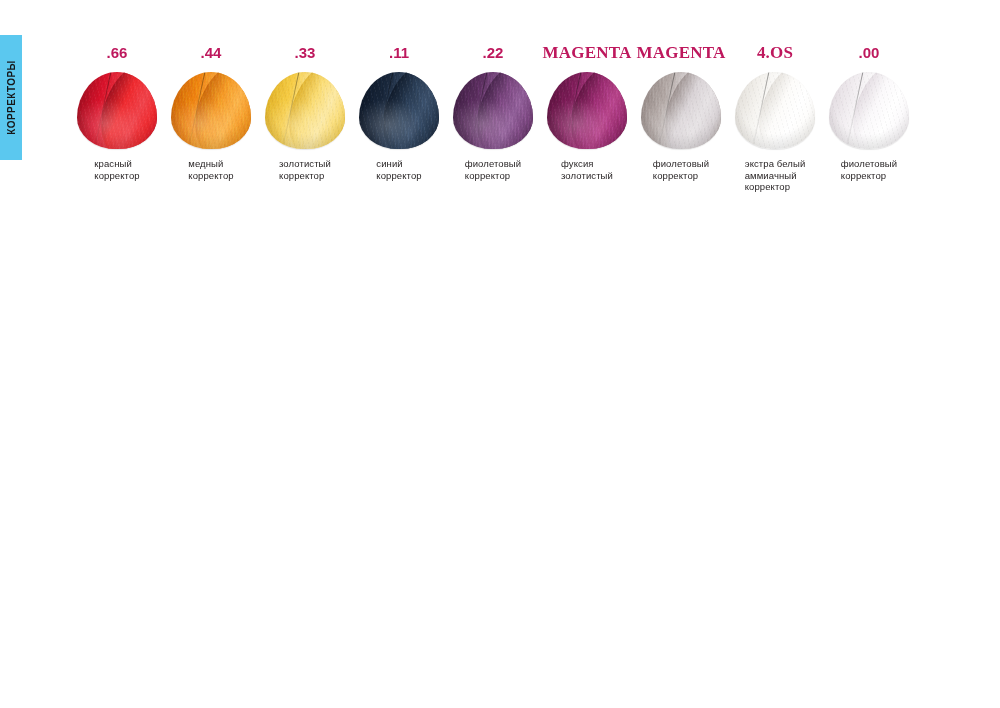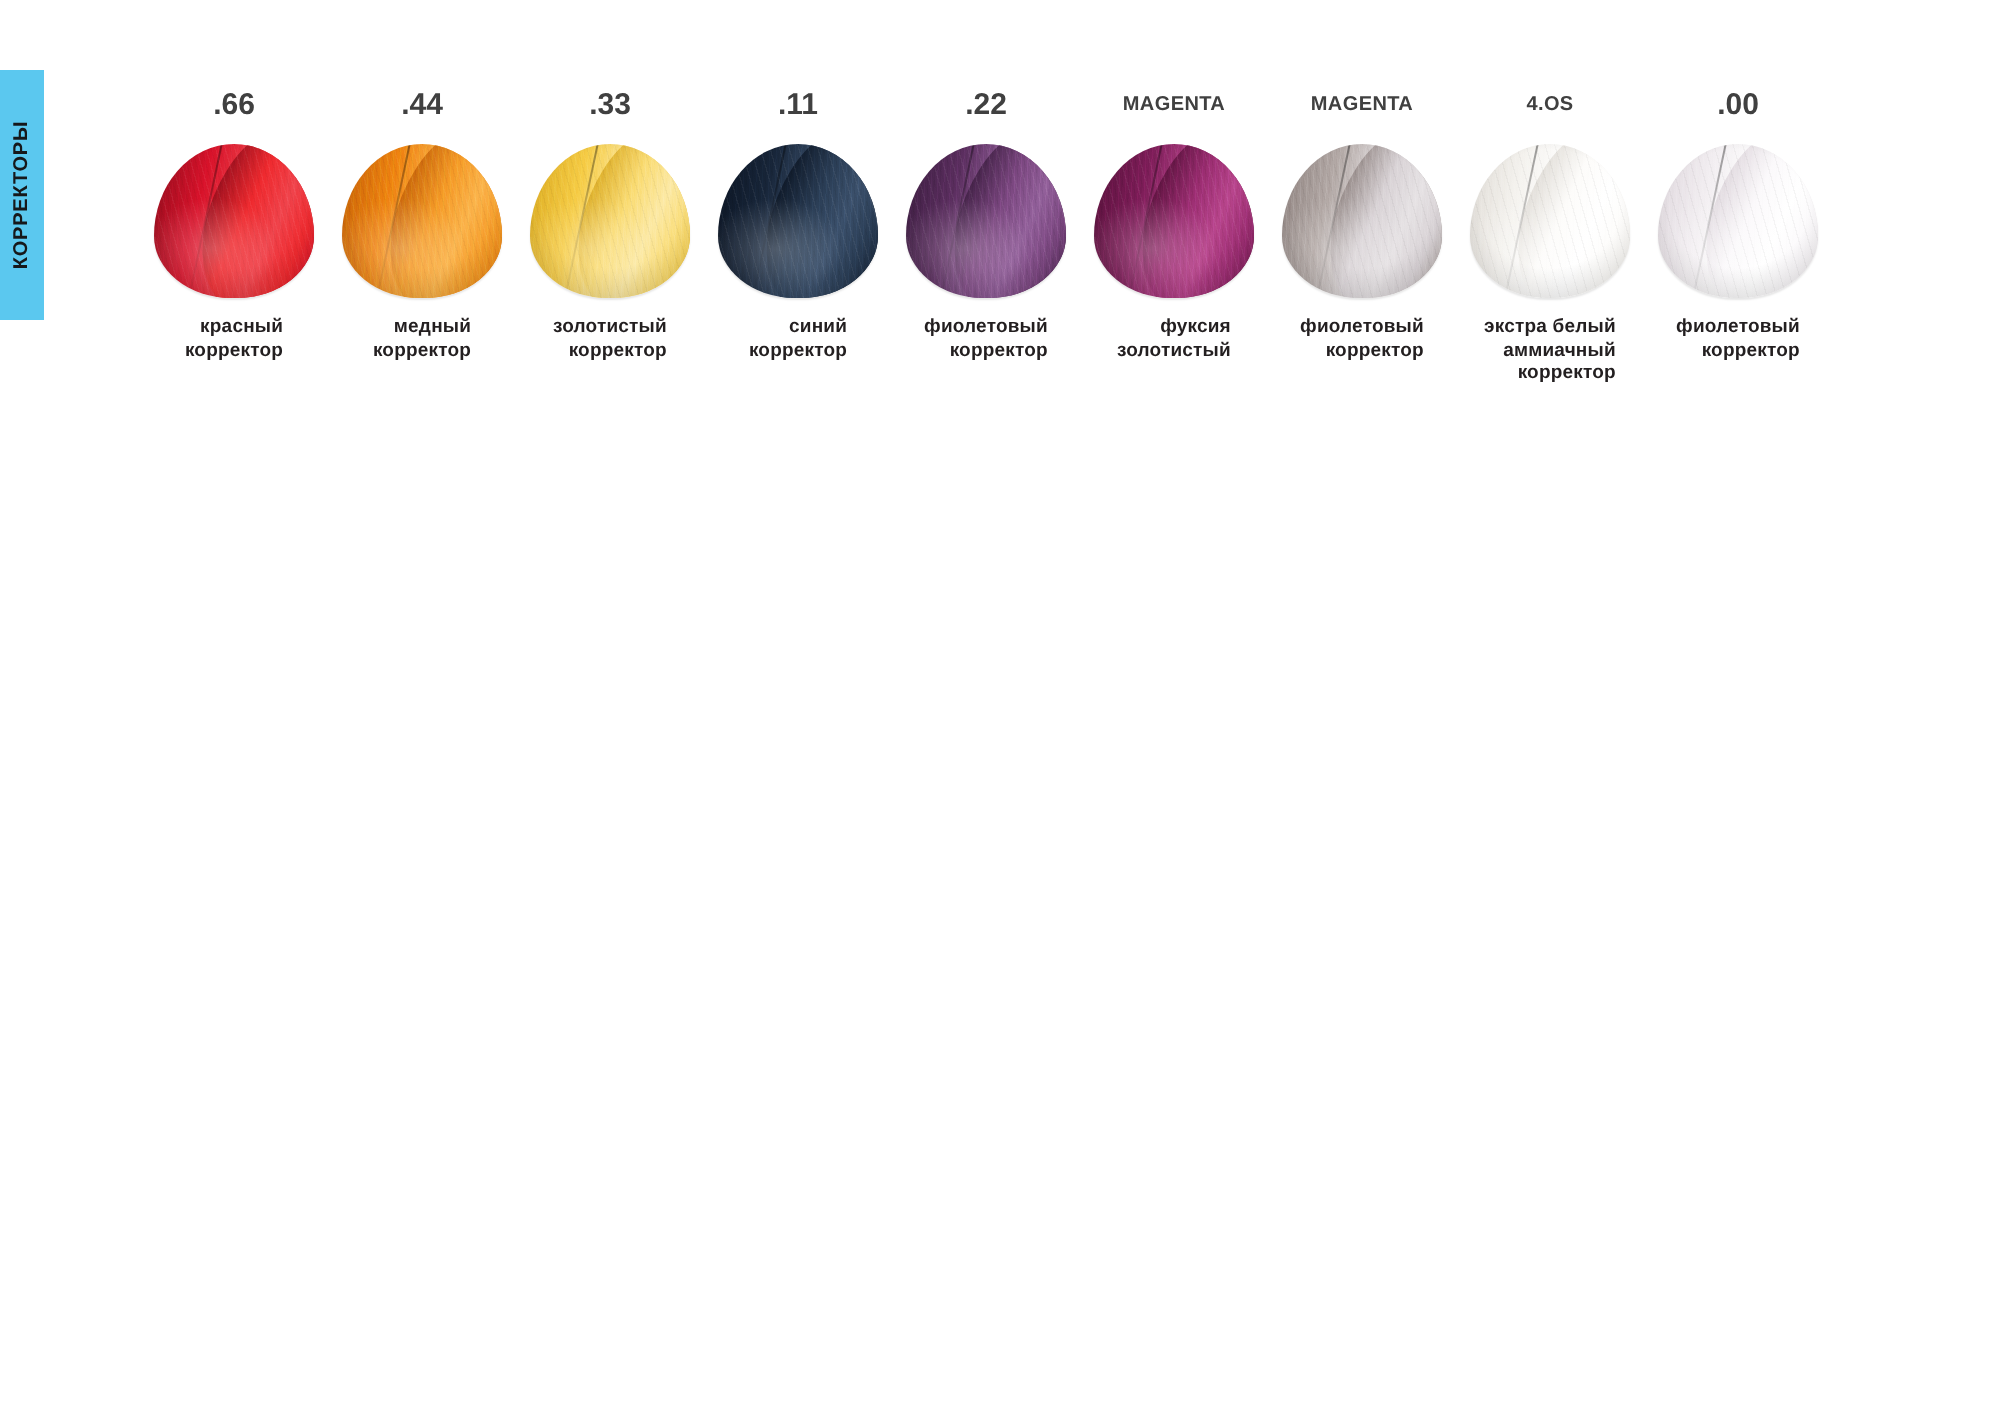--- a/index.html
+++ b/index.html
@@ -57,7 +57,7 @@
   .code-label {
     font-size: 15px;
     font-weight: bold;
-    color: #404040;
+    color: #be185d;
     letter-spacing: 0px;
     line-height: 18px;
     height: 20px;

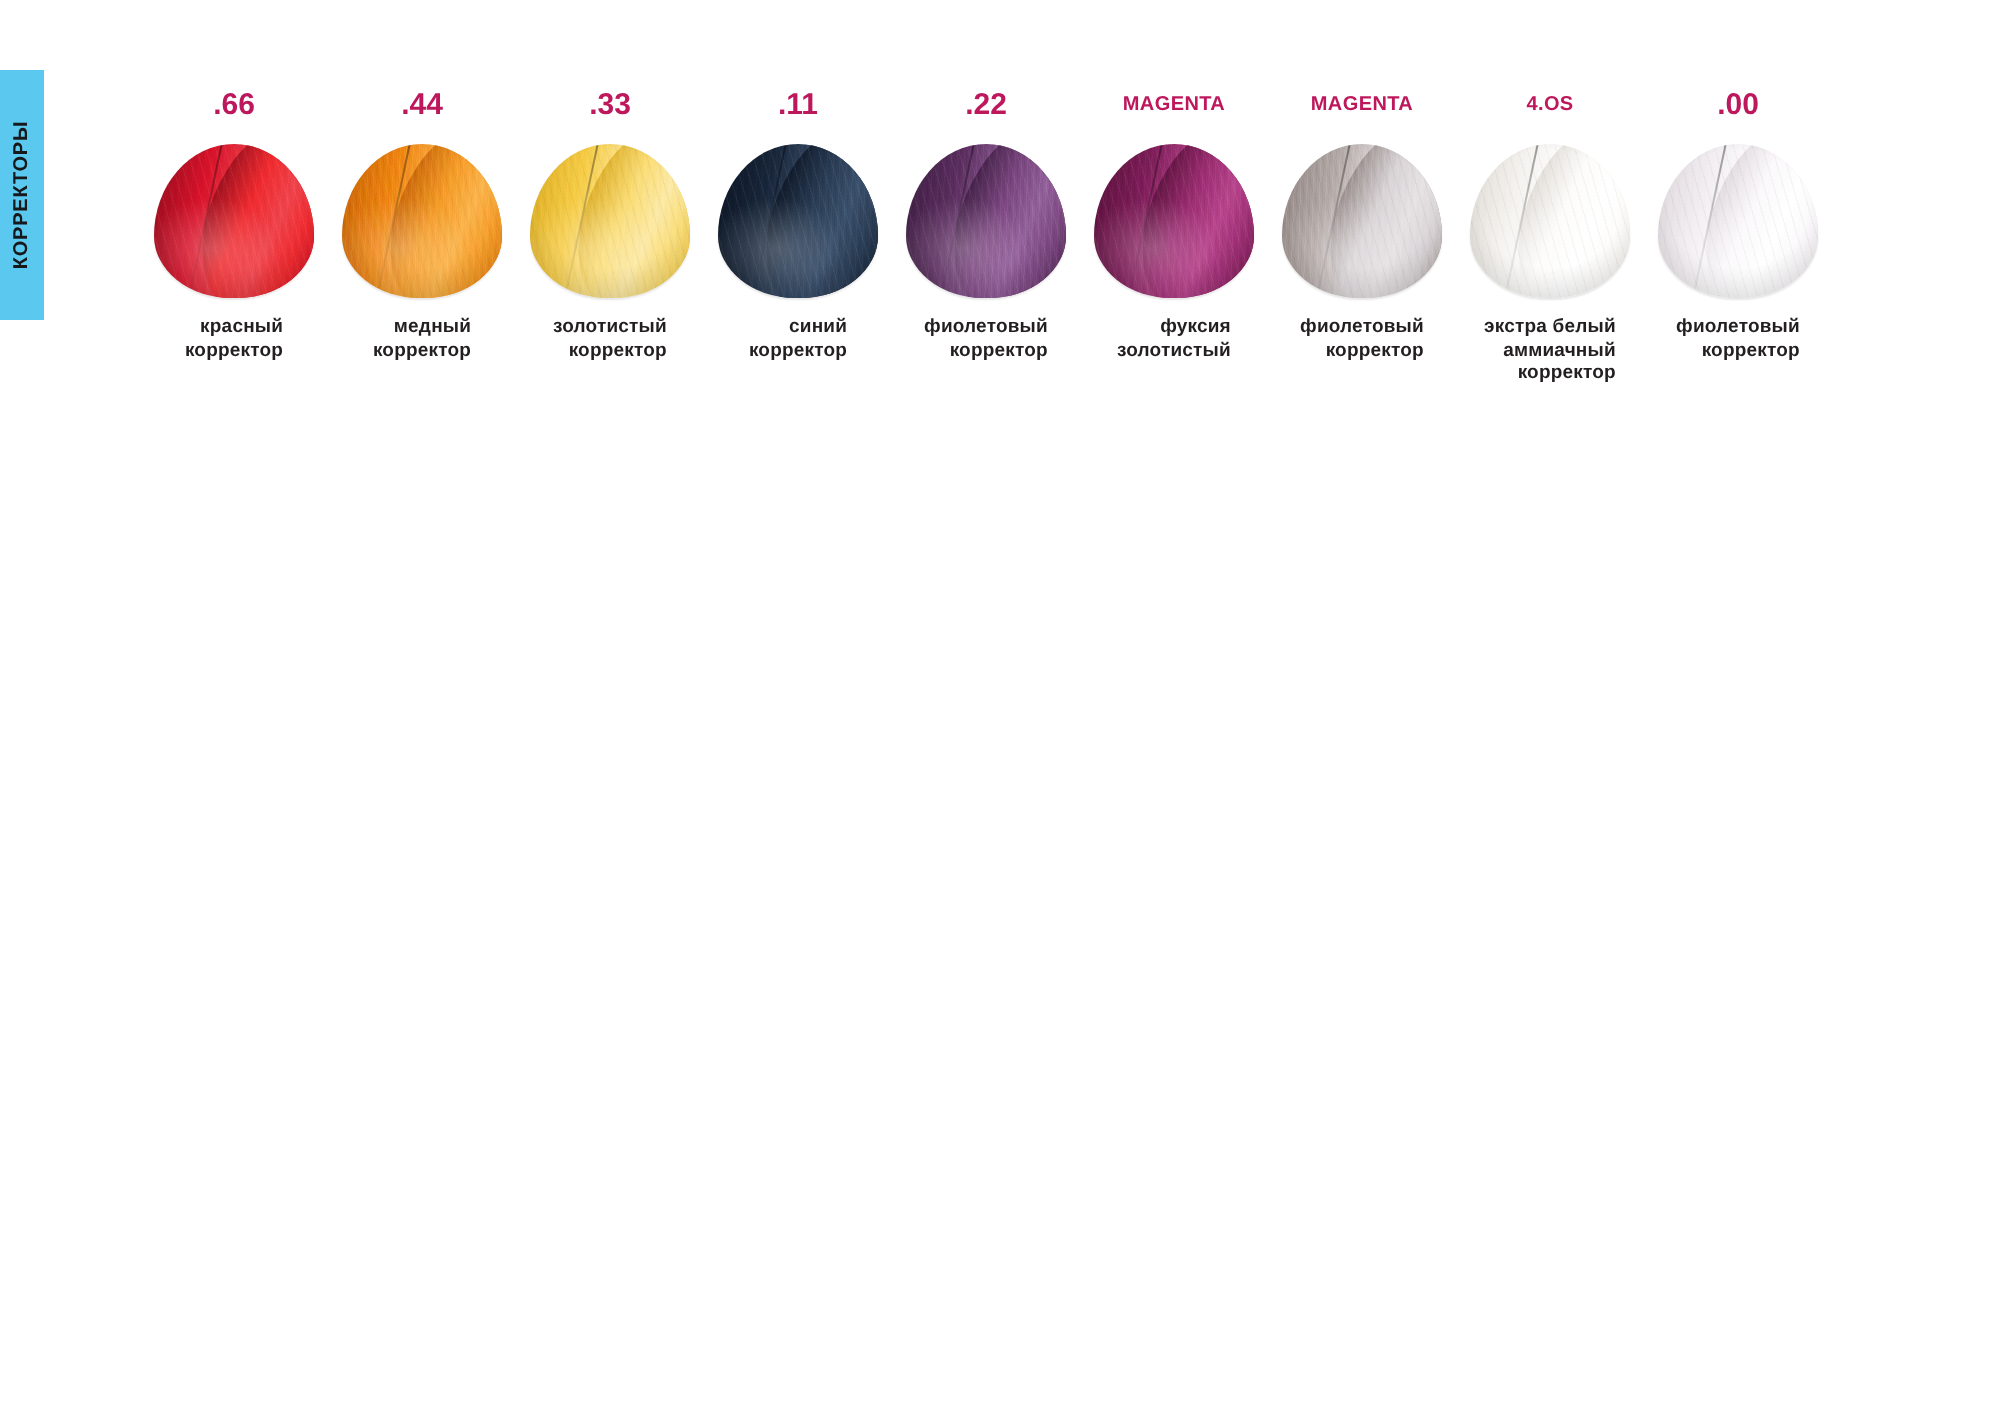--- a/index.html
+++ b/index.html
@@ -65,8 +65,9 @@
     white-space: nowrap;
   }
   .code-label.wide {
-    font-size: 10px;
+    font-size: 17px;
     letter-spacing: 0.2px;
+    font-family: Liberation Serif, serif;
   }
 
   

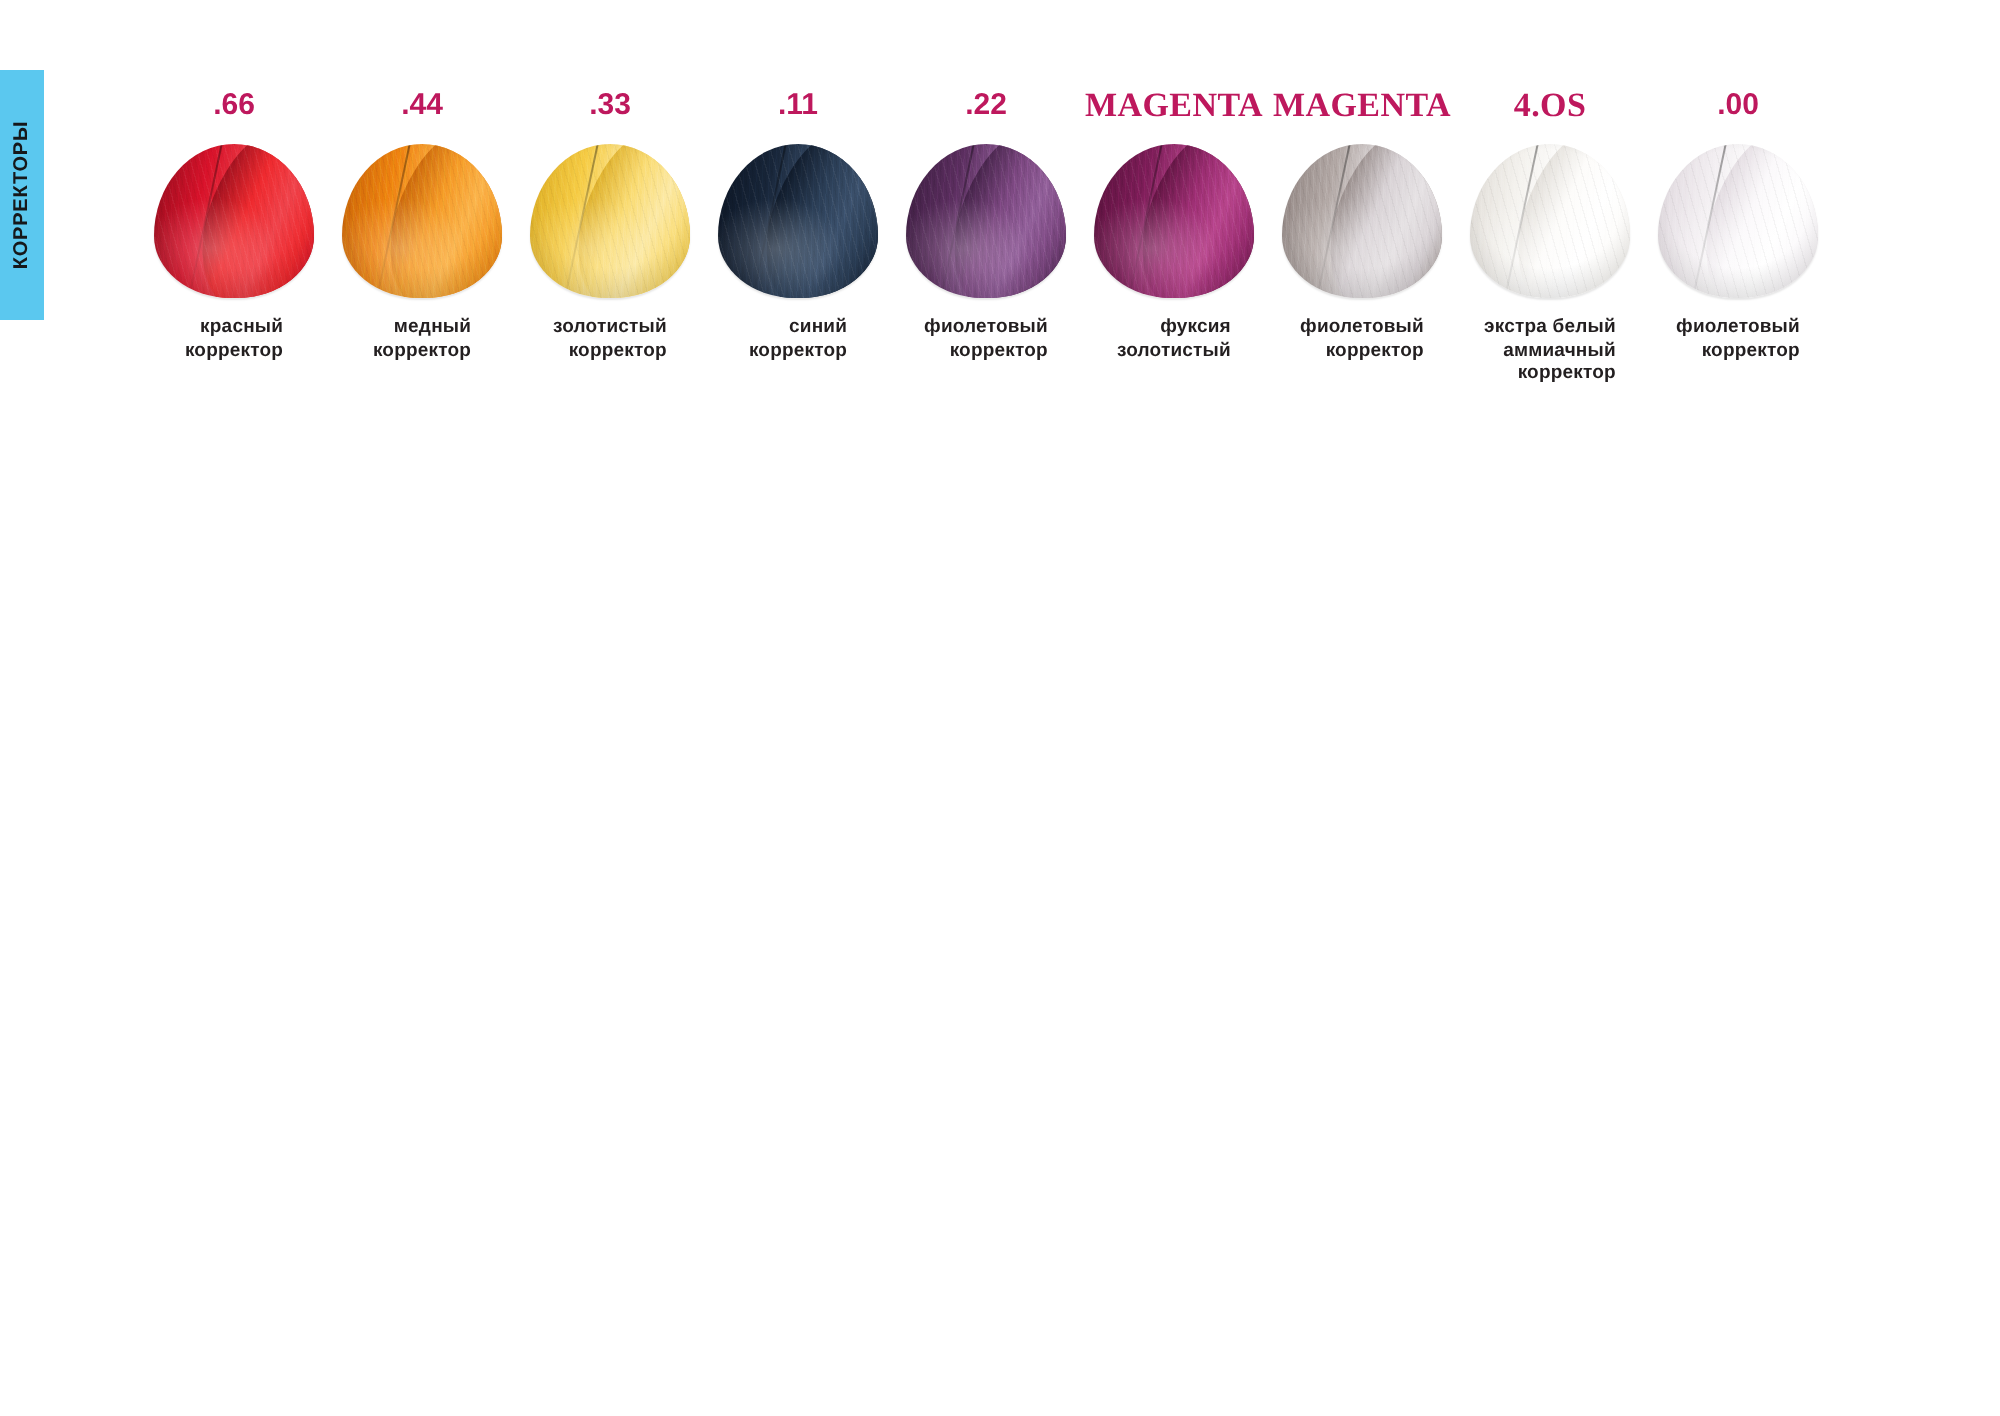--- a/index.html
+++ b/index.html
@@ -155,9 +155,9 @@
     margin-top: 9px;
     font-size: 9.5px;
     line-height: 11.5px;
-    font-weight: bold;
+    font-weight: normal;
     color: #231f20;
-    text-align: right;
+    text-align: left;
     letter-spacing: 0.1px;
     white-space: pre-line;
   }

